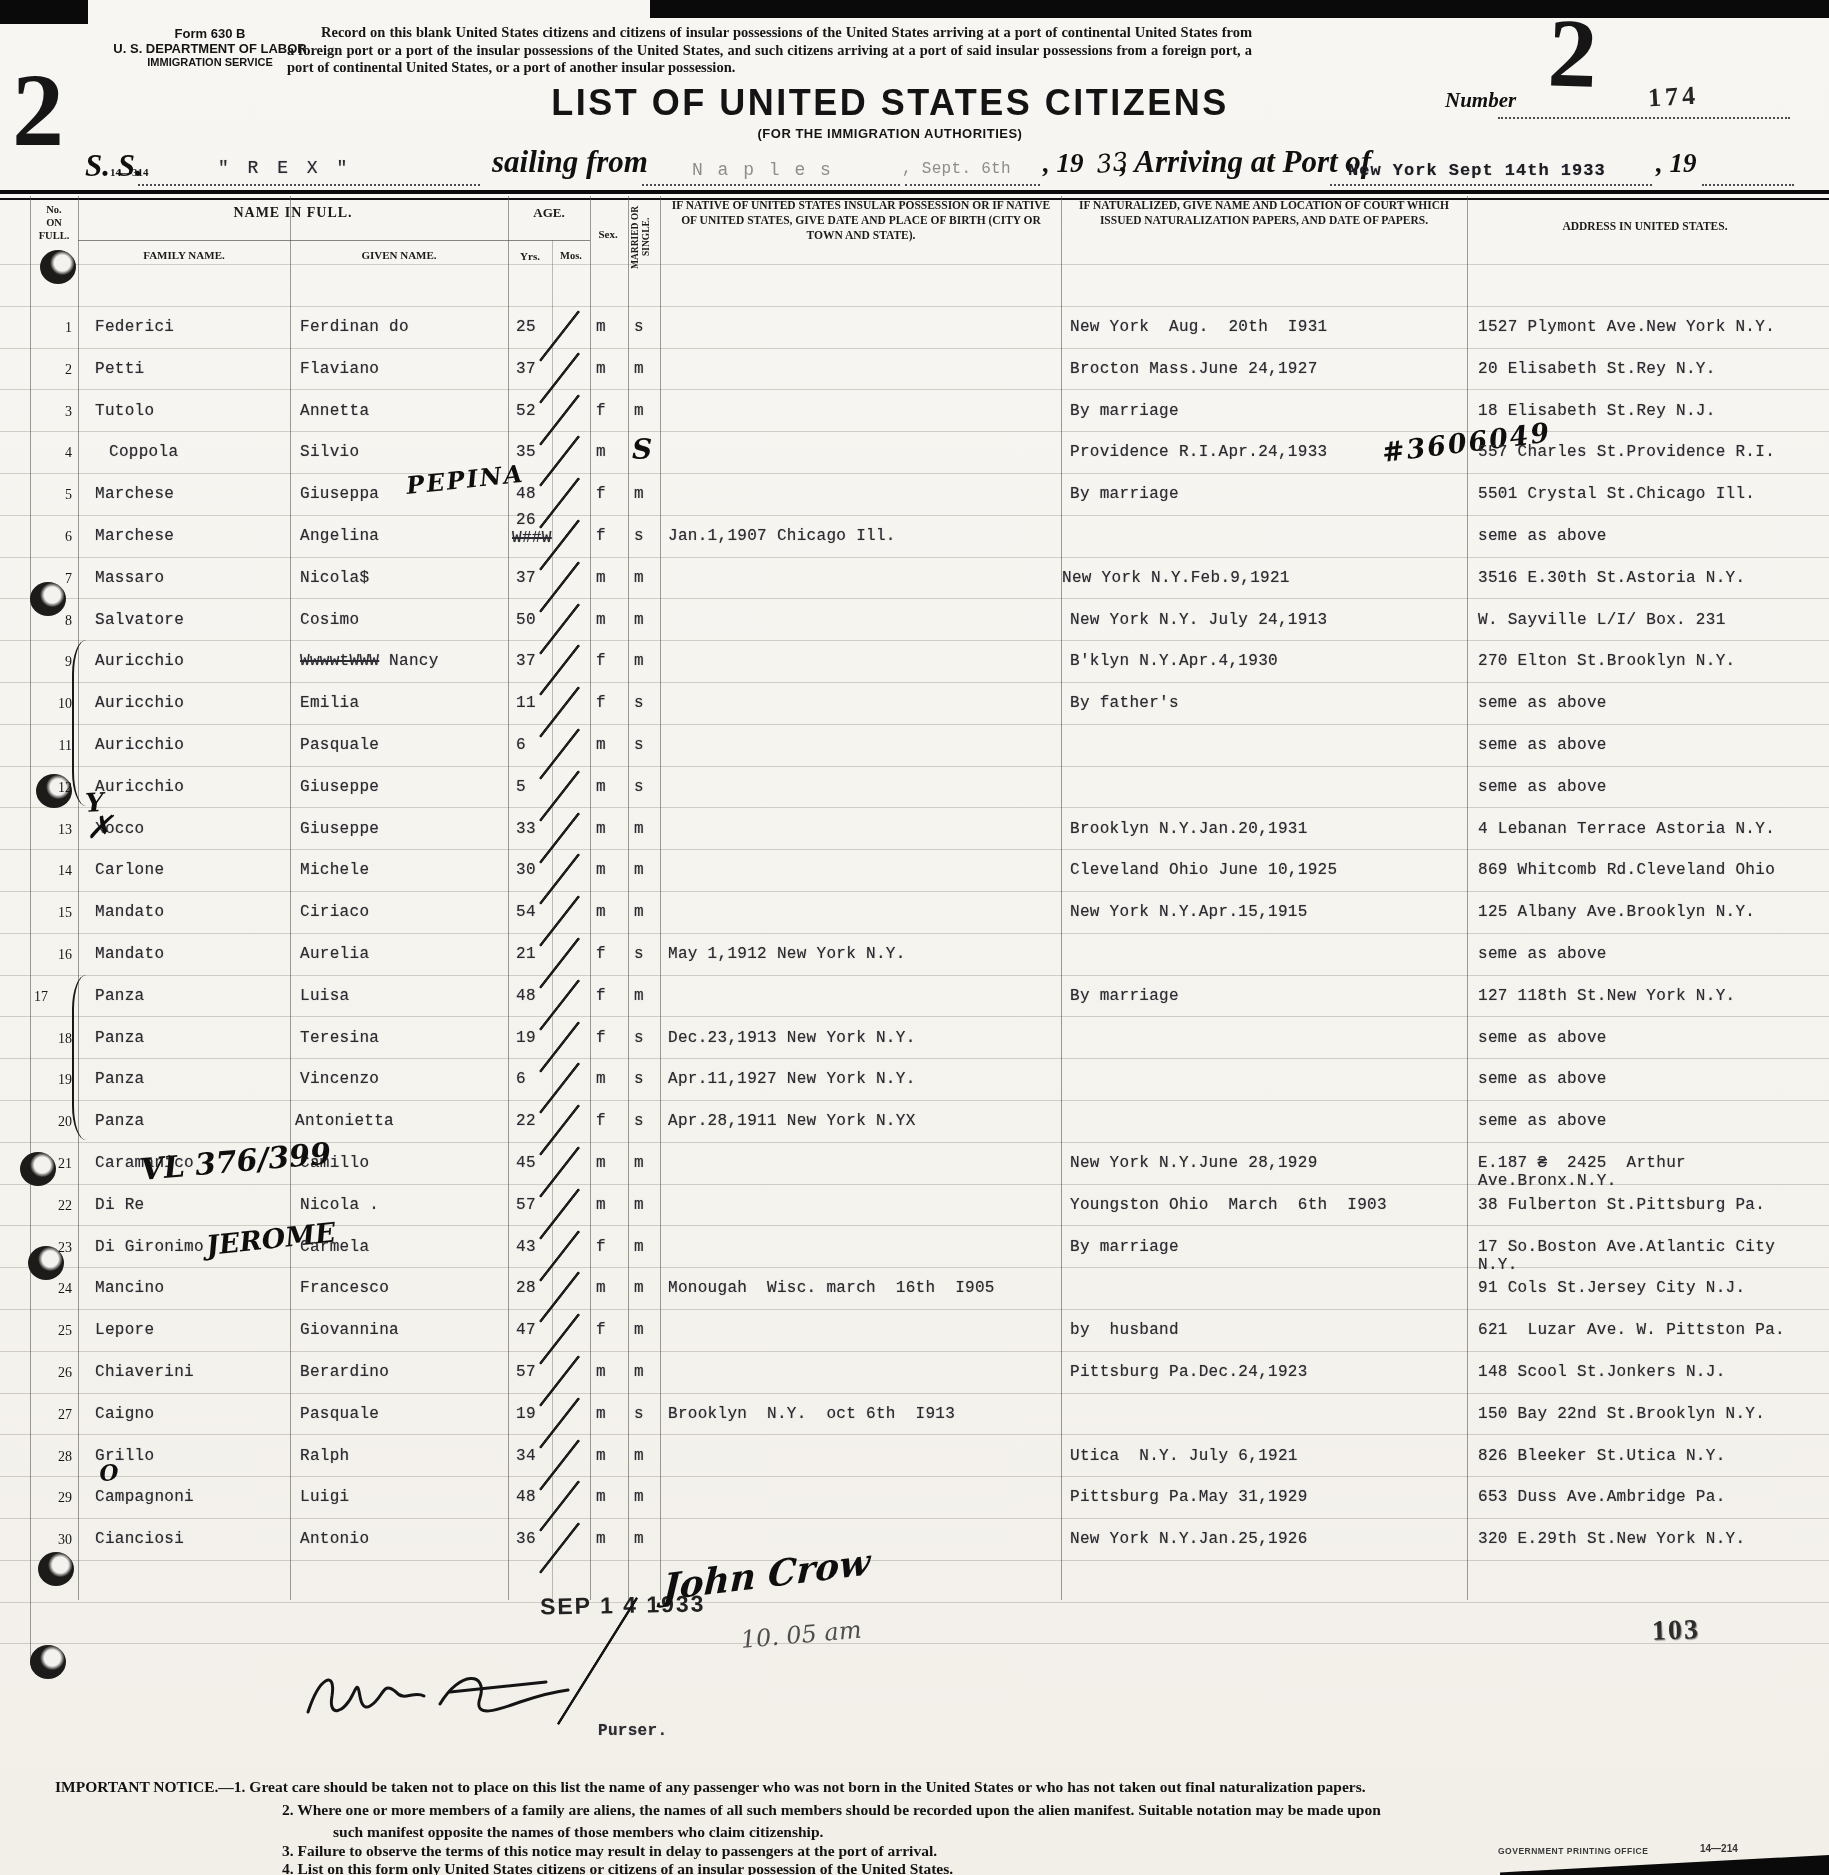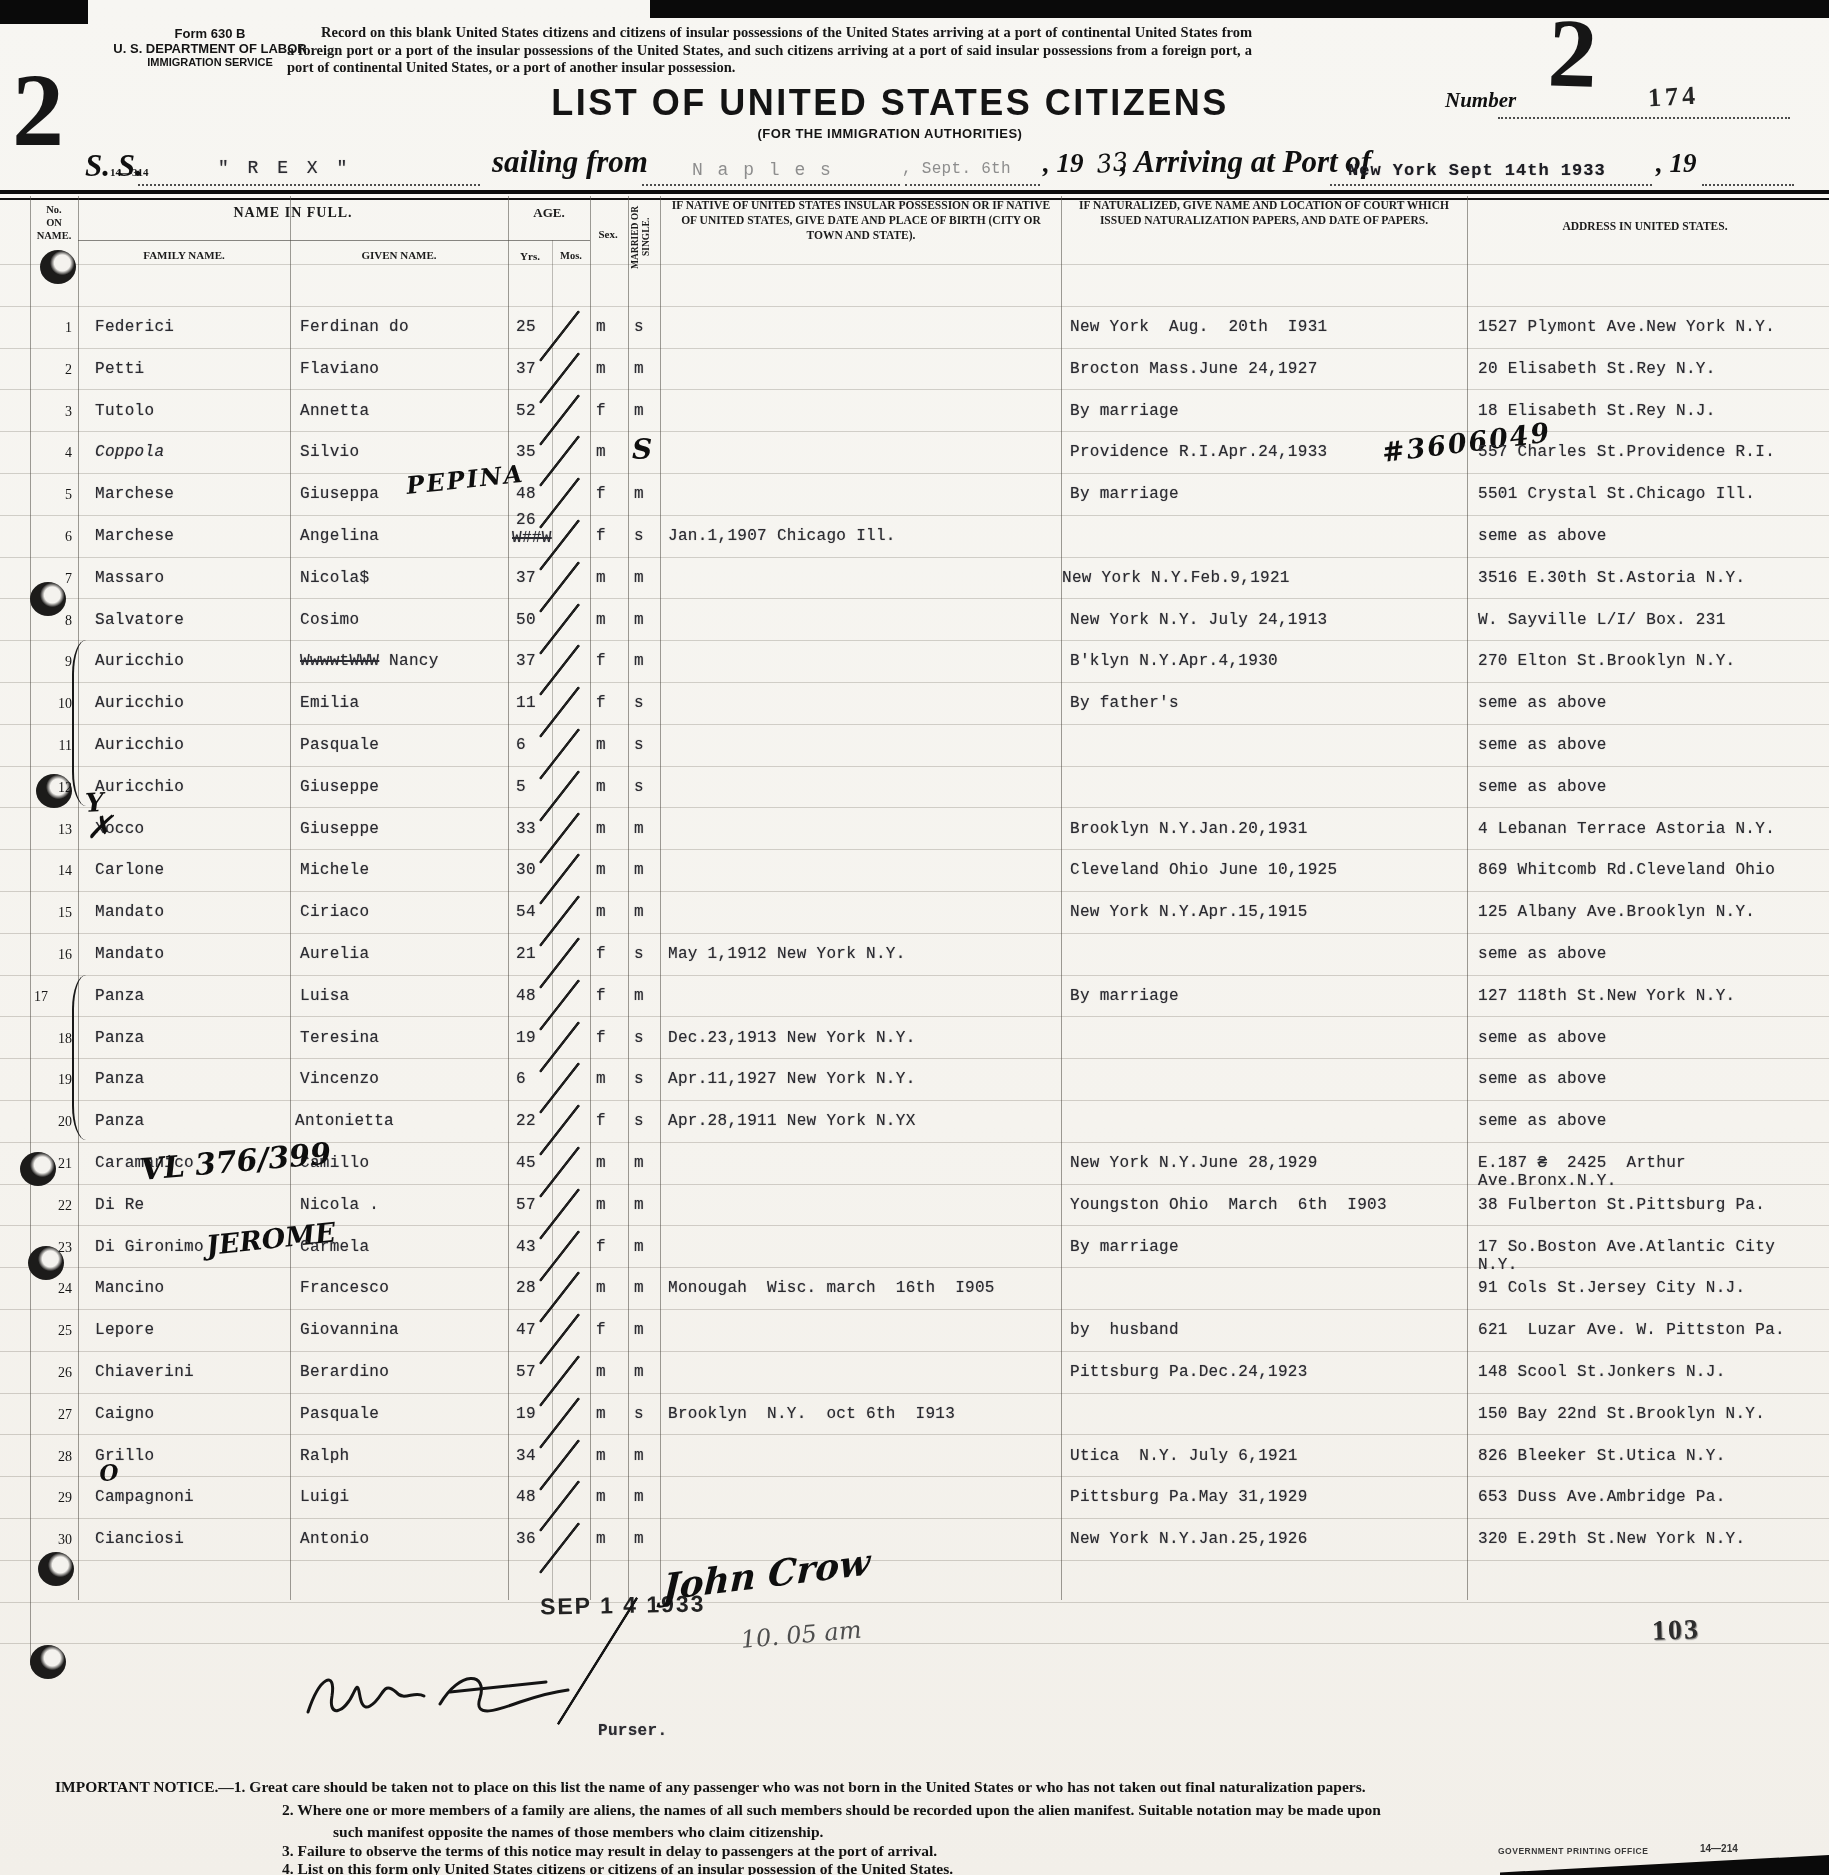--- a/index.html
+++ b/index.html
@@ -81,7 +81,7 @@
   <div class="abs hdr" style="left:30px;top:203px;width:48px;font-size:10.5px;line-height:13px;">
     <div>No.</div>
     <div>ON</div>
-    <div>NAME.</div>
+    <div>FULL.</div>
   </div>
   <div class="abs hdr" style="left:78px;top:205px;width:430px;font-size:14px;letter-spacing:1px;">NAME IN FULL.</div>
   <div class="abs hdr" style="left:78px;top:249px;width:212px;font-size:11px;">FAMILY NAME.</div>

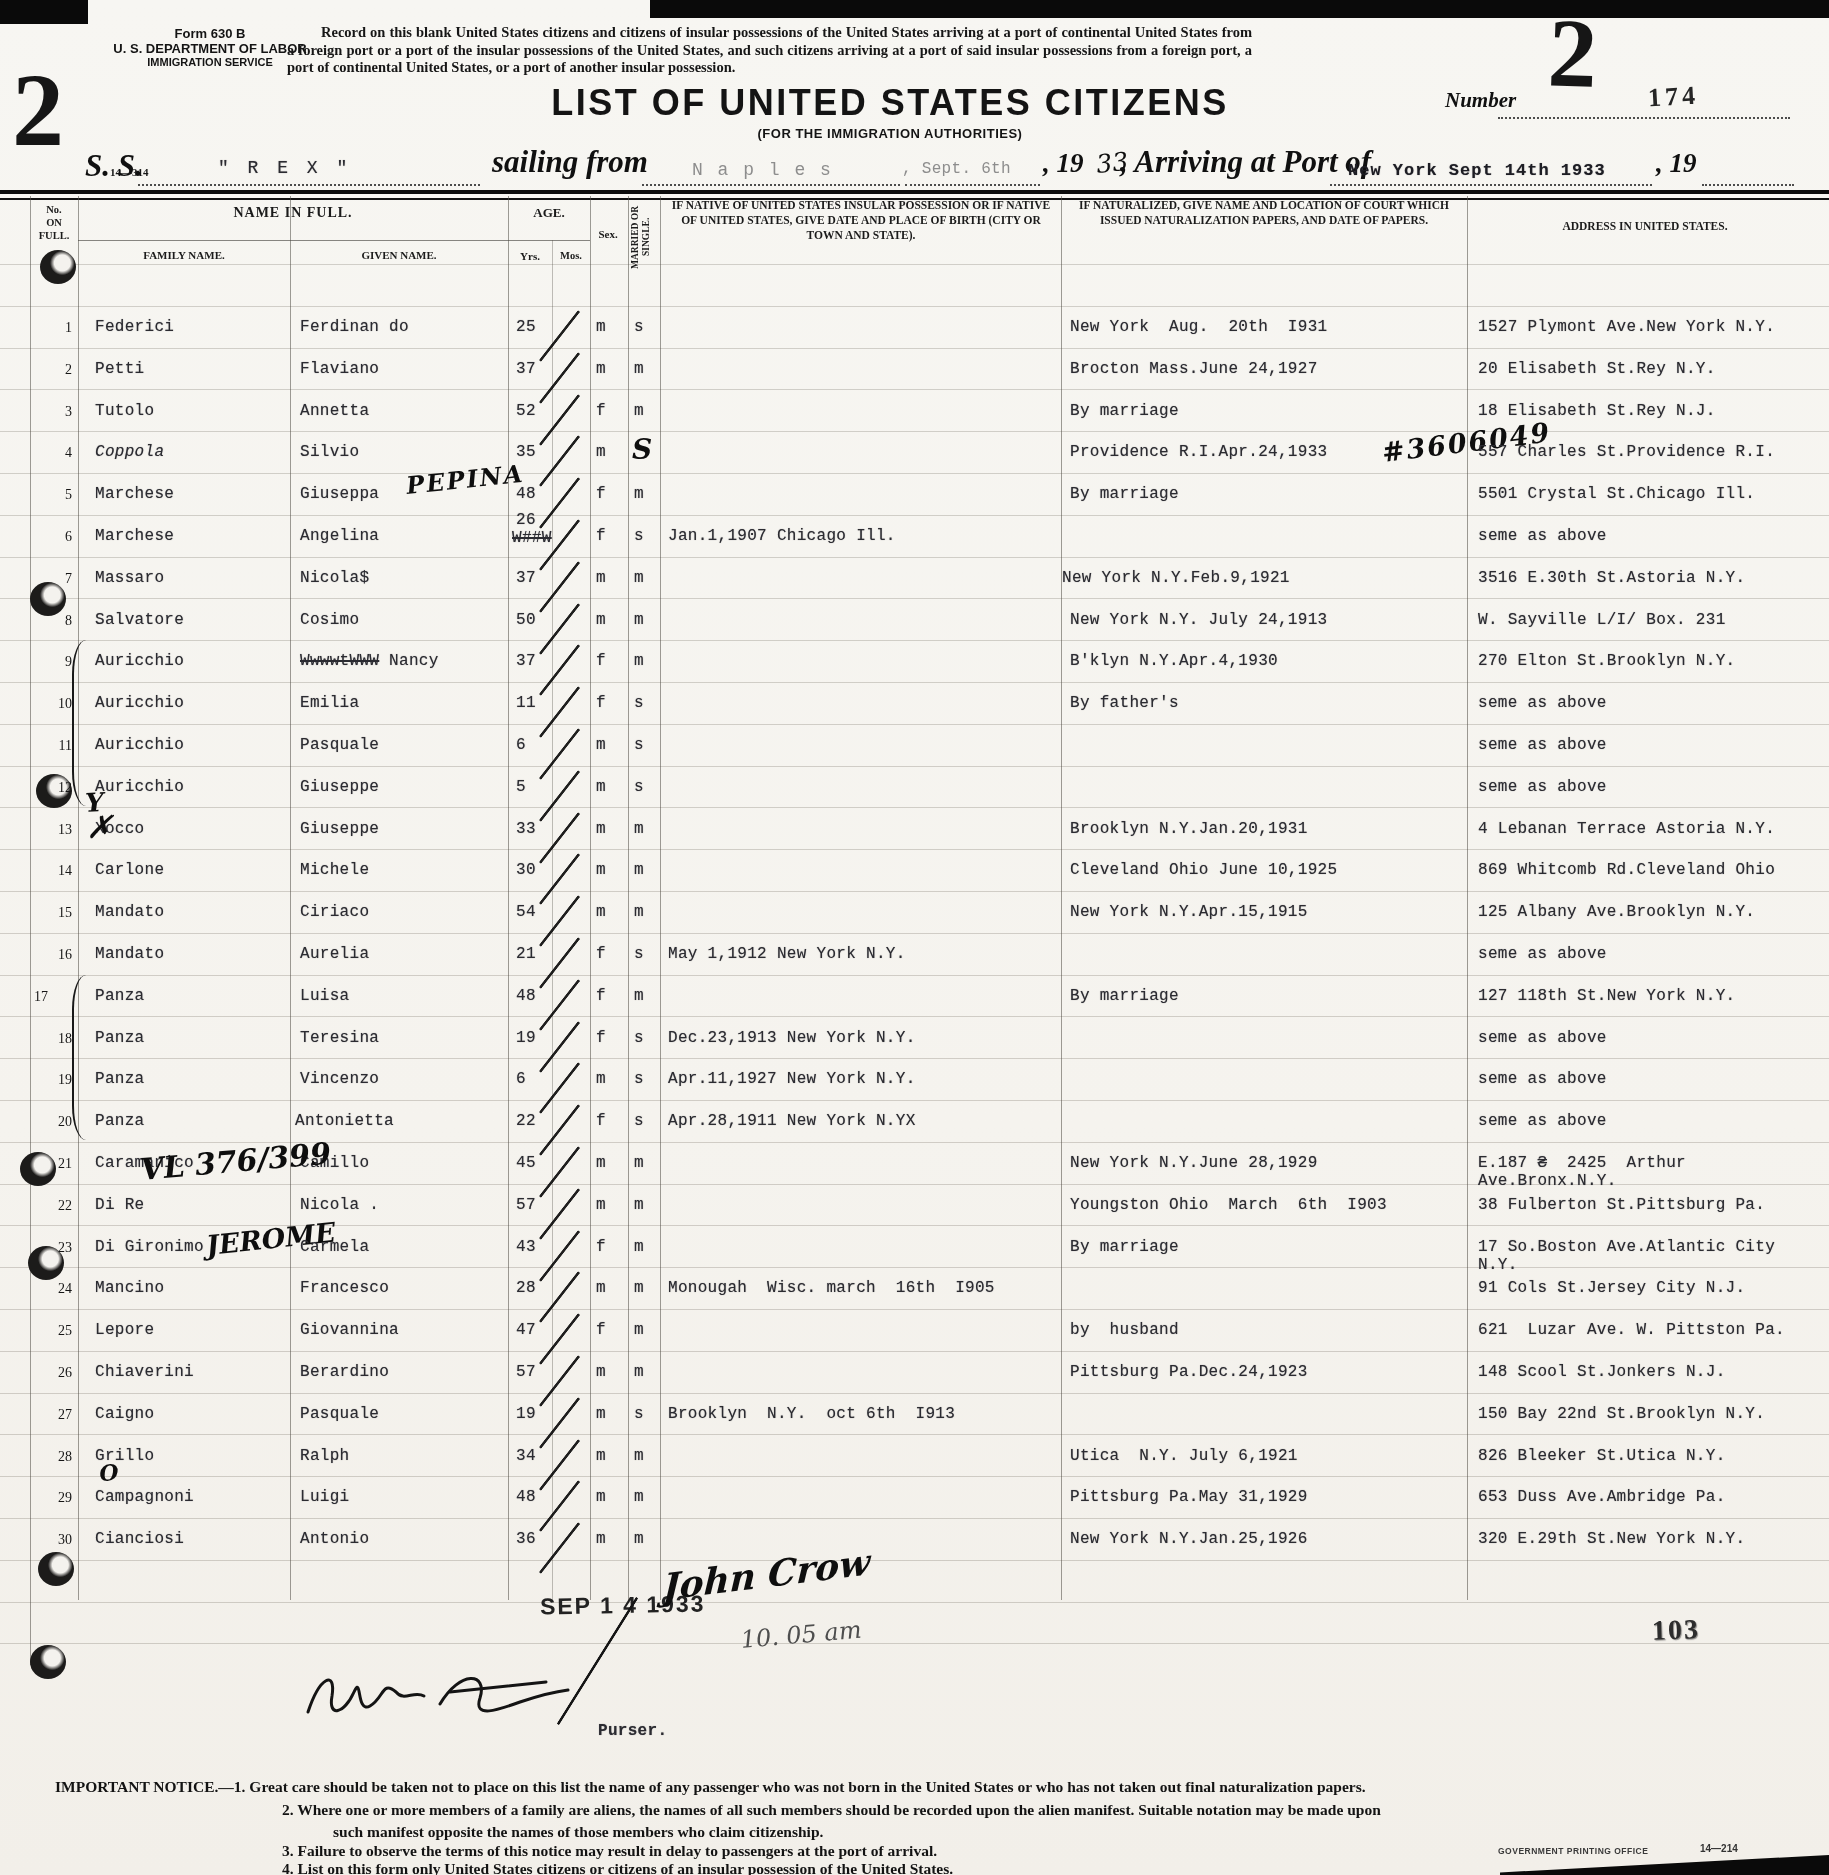--- a/index.html
+++ b/index.html
@@ -178,7 +178,7 @@
       <div class="abs tw" style="left: 1070px; top: 401.6px; width: 400px;">By marriage</div>
       <div class="abs tw" style="left: 1478px; top: 401.6px; width: 332px; white-space: pre-wrap;">18 Elisabeth St.Rey N.J.</div>
       <div class="abs pr num" style="left: 34px; top: 445.4px; width: 38px; text-align: right;">4</div>
-      <div class="abs tw" style="left: 95px; top: 443.4px; font-style: italic;">Coppola</div>
+      <div class="abs tw" style="left: 109px; top: 443.4px;">Coppola</div>
       <div class="abs tw" style="left: 300px; top: 443.4px; width: 205px;">Silvio</div>
       <div class="abs tw" style="left: 516px; top: 443.4px;">35</div>
       <div class="slash" style="left: 558px; top: 429.4px;"></div>

